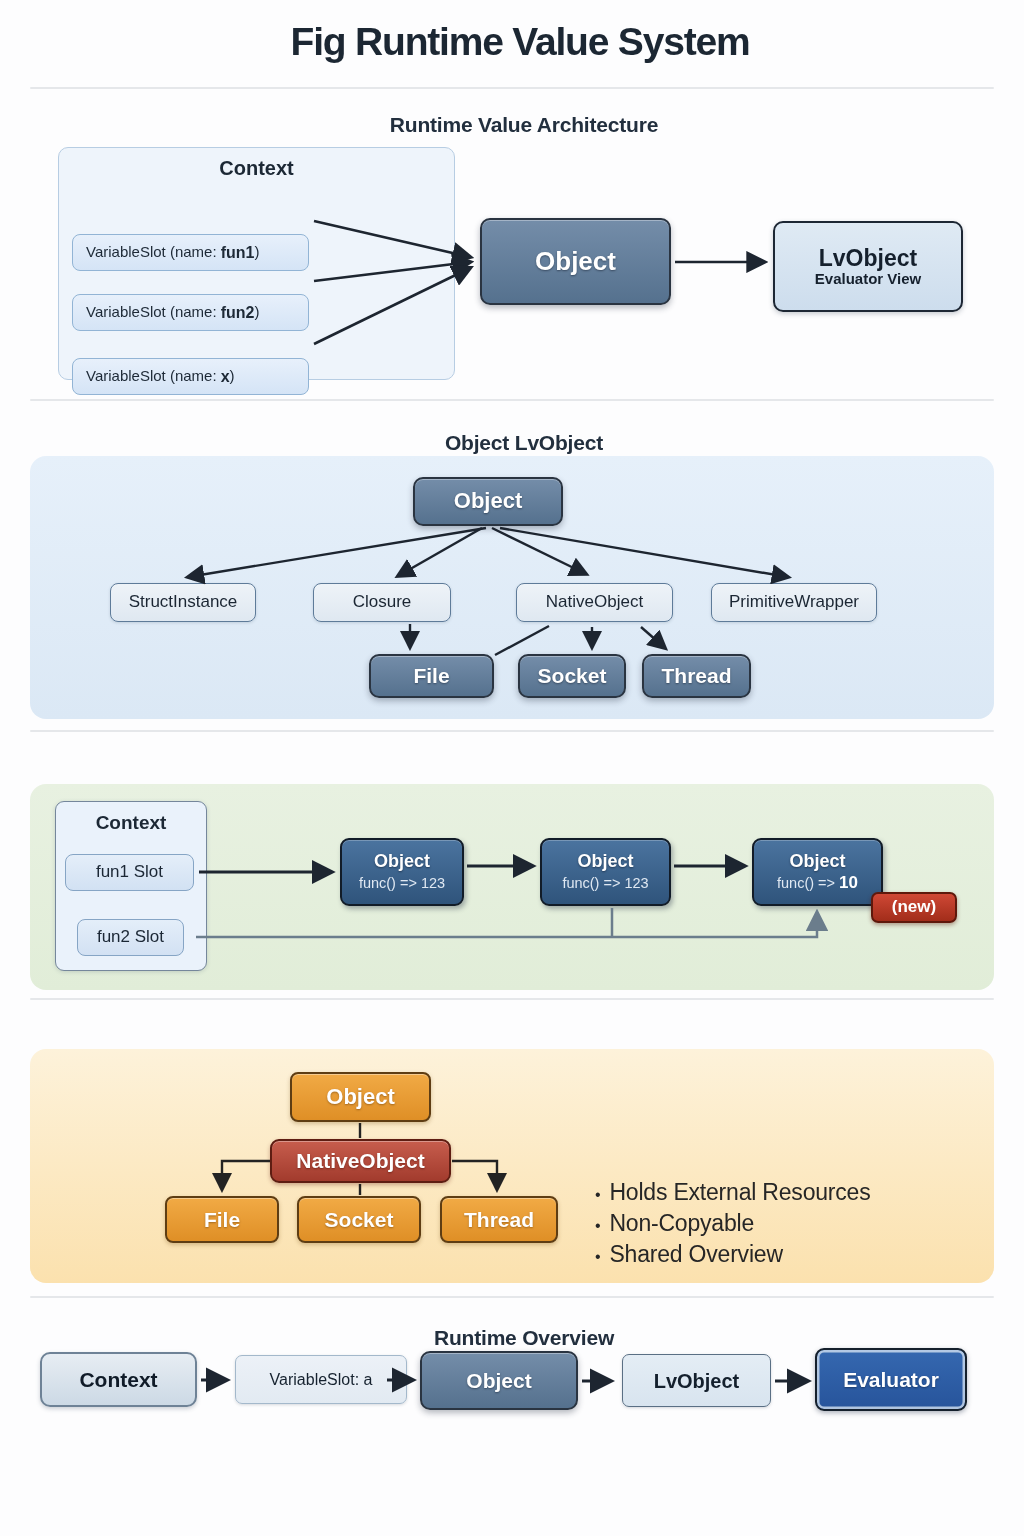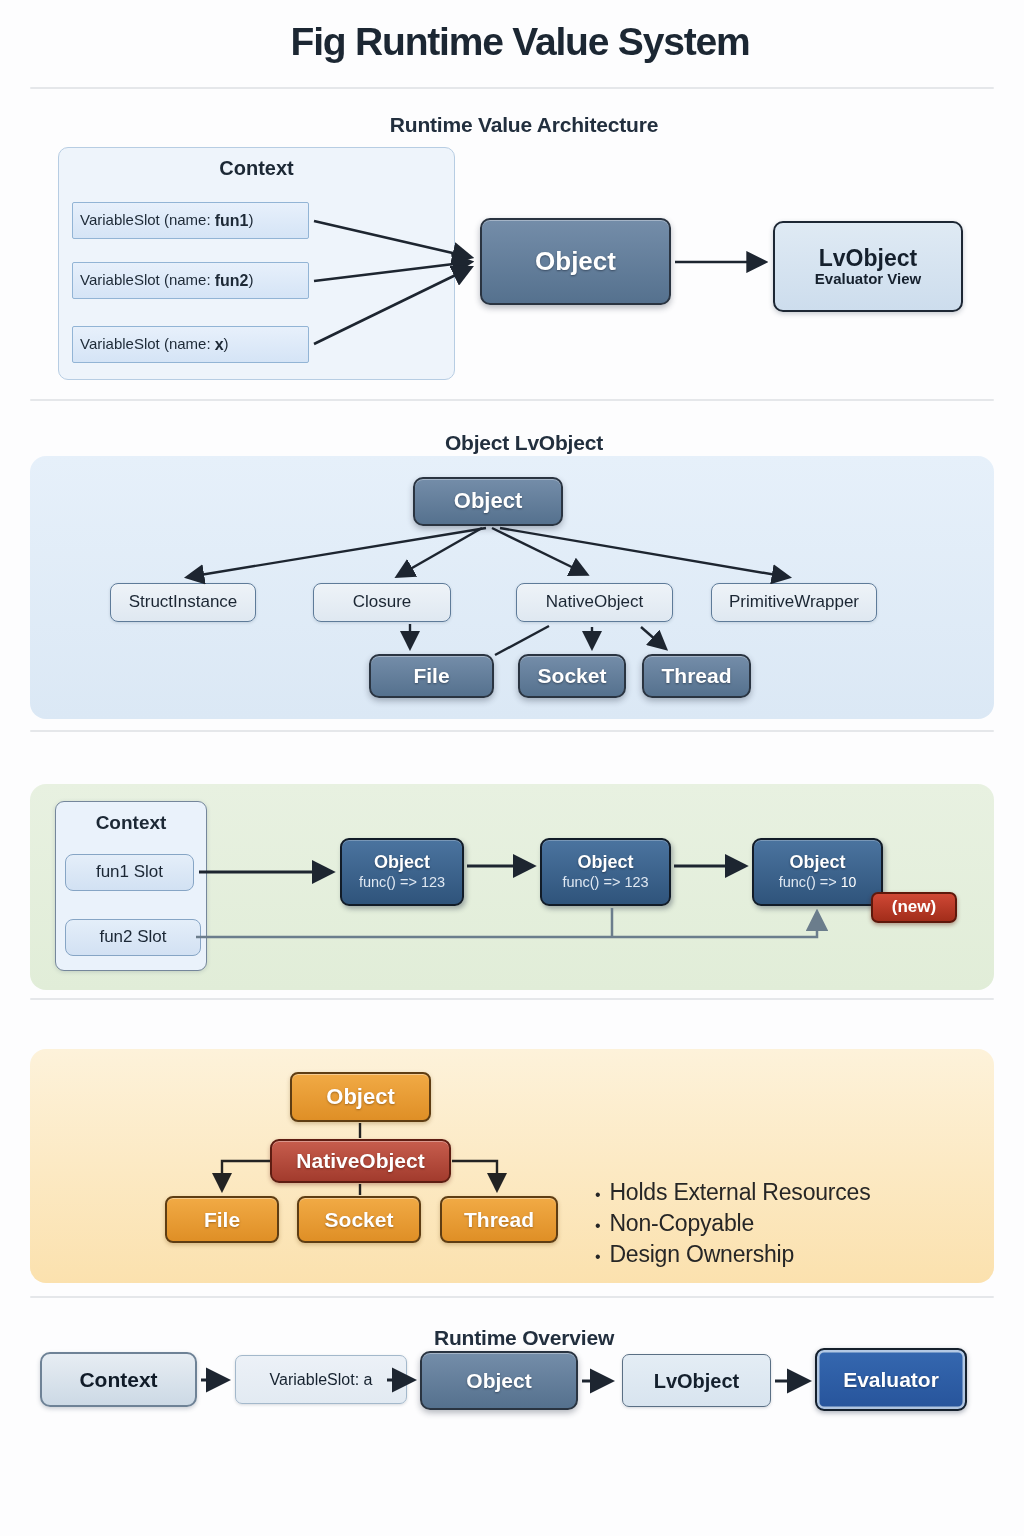--- a/index.html
+++ b/index.html
@@ -41,8 +41,8 @@
   }
   .slot{
     background:linear-gradient(180deg,#e7f0fb,#d5e4f6);
-    border:1.5px solid #92b4d5;border-radius:2px;color:#1d2936;
-    justify-content:flex-start;padding-left:7px;font-size:15px;
+    border:1.5px solid #92b4d5;border-radius:8px;color:#1d2936;
+    justify-content:flex-start;padding-left:13px;font-size:15px;margin-top:32px;
   }
   .slot b{font-weight:700;font-size:16px;margin-left:4px}
   .ctxpanel{

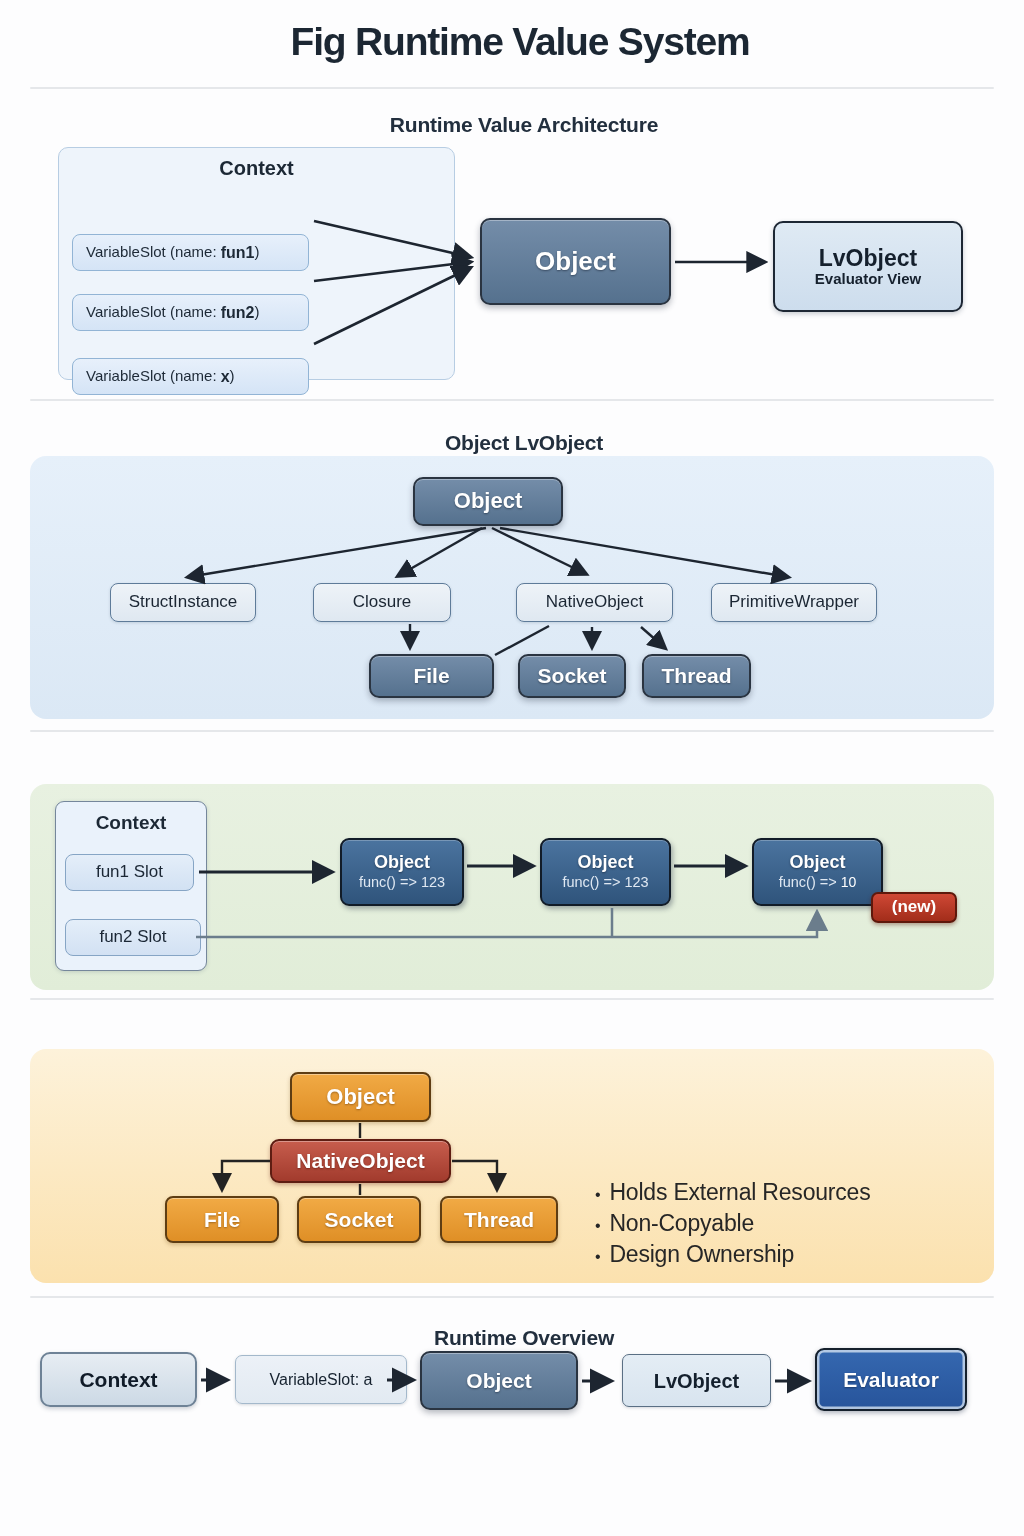--- a/index.html
+++ b/index.html
@@ -62,7 +62,7 @@
   }
   .bind .t{font-weight:700;font-size:18px;text-shadow:0 1px 2px rgba(10,20,35,.5)}
   .bind .d{font-size:14.5px;color:#dfe8f2}
-  .bind .d b{font-size:14px;color:#fff;font-weight:400}
+  .bind .d b{font-size:17px;color:#fff;font-weight:700}
   .lvbox{
     background:linear-gradient(180deg,#dfeaf4,#cddded);
     border:2.5px solid #1d2734;border-radius:10px;flex-direction:column;color:#15202d;

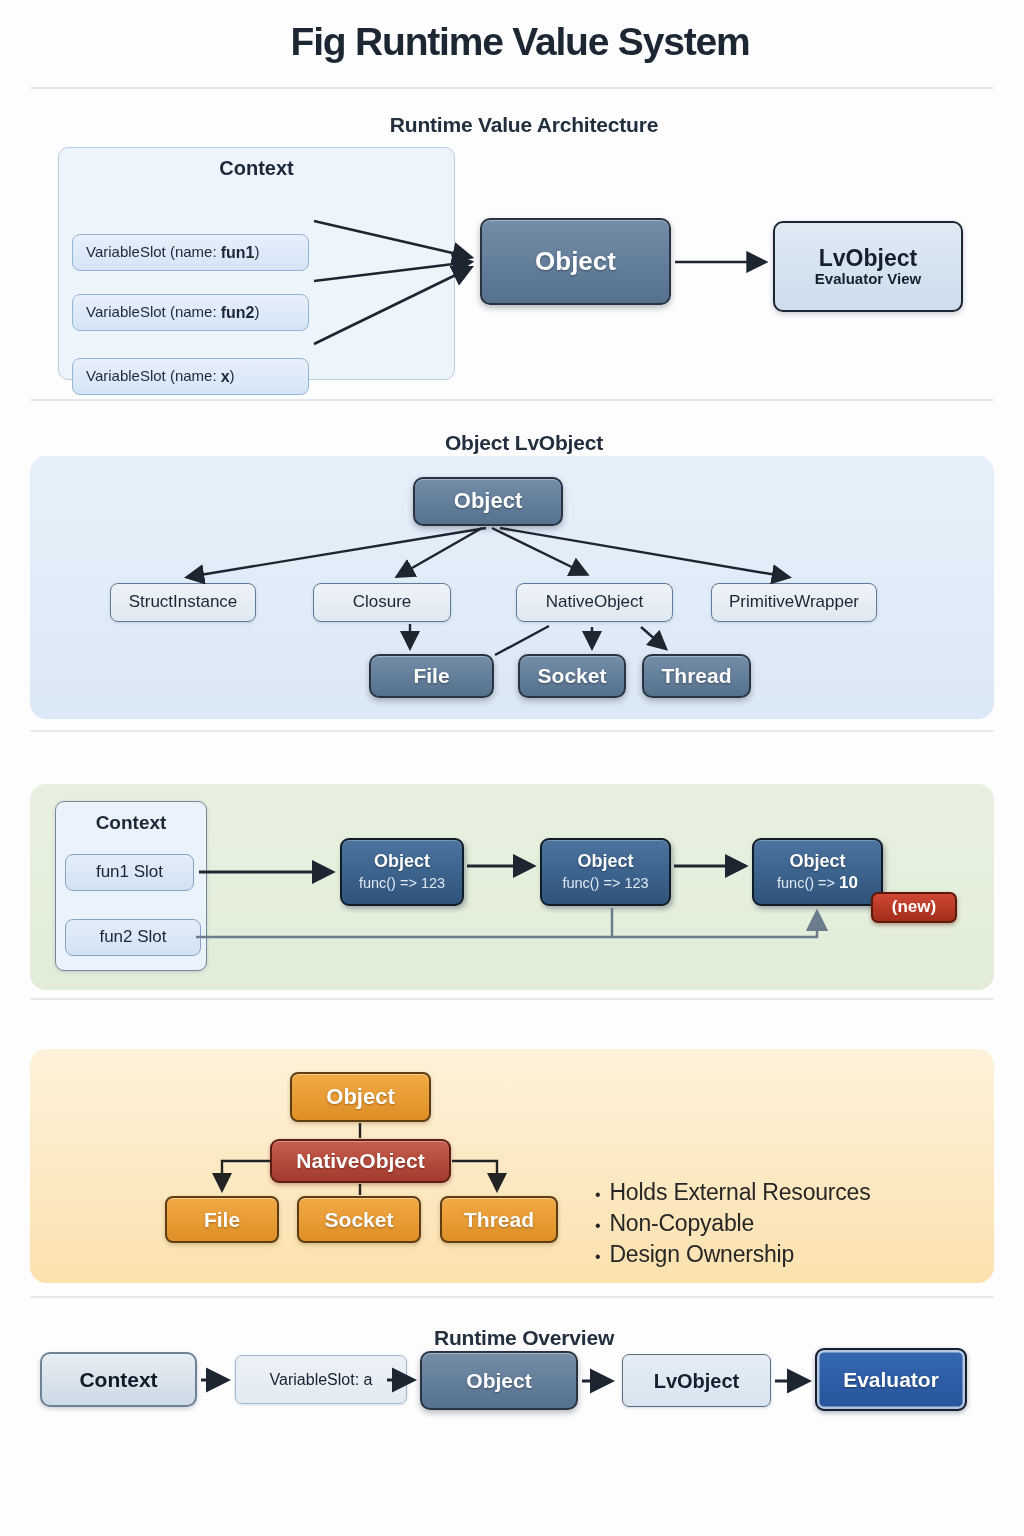--- a/index.html
+++ b/index.html
@@ -168,7 +168,7 @@
   <div class="abs ctxpanel" style="left:55px;top:801px;width:152px;height:170px"></div>
   <div class="ctxtitle" style="left:55px;top:812px;width:152px;font-size:19px">Context</div>
   <div class="box bslot" style="left:65px;top:854px;width:129px;height:37px">fun1 Slot</div>
-  <div class="box bslot" style="left:65px;top:919px;width:136px;height:37px">fun2 Slot</div>
+  <div class="box bslot" style="left:77px;top:919px;width:107px;height:37px">fun2 Slot</div>
 
   <div class="box bind" style="left:340px;top:838px;width:124px;height:68px">
     <span class="t">Object</span>

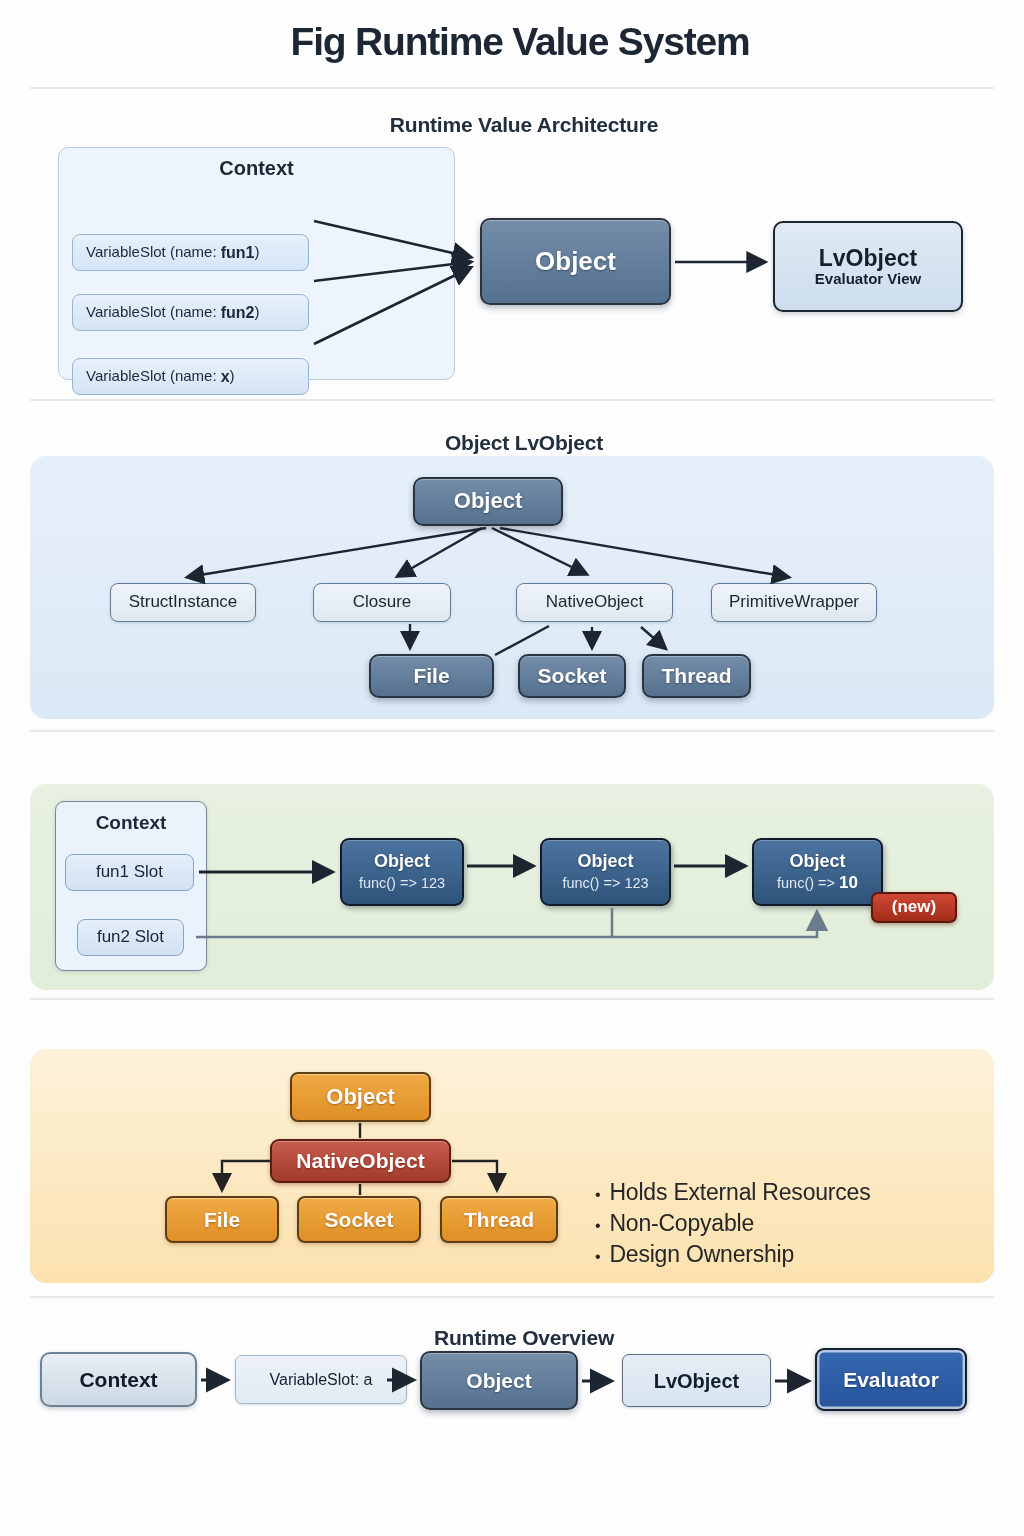--- a/index.html
+++ b/index.html
@@ -197,7 +197,7 @@
   <ul class="bullets">
     <li>Holds External Resources</li>
     <li>Non-Copyable</li>
-    <li>Design Ownership</li>
+    <li>Shared Overview</li>
   </ul>
 
   <div class="hr" style="top:1296px"></div>

